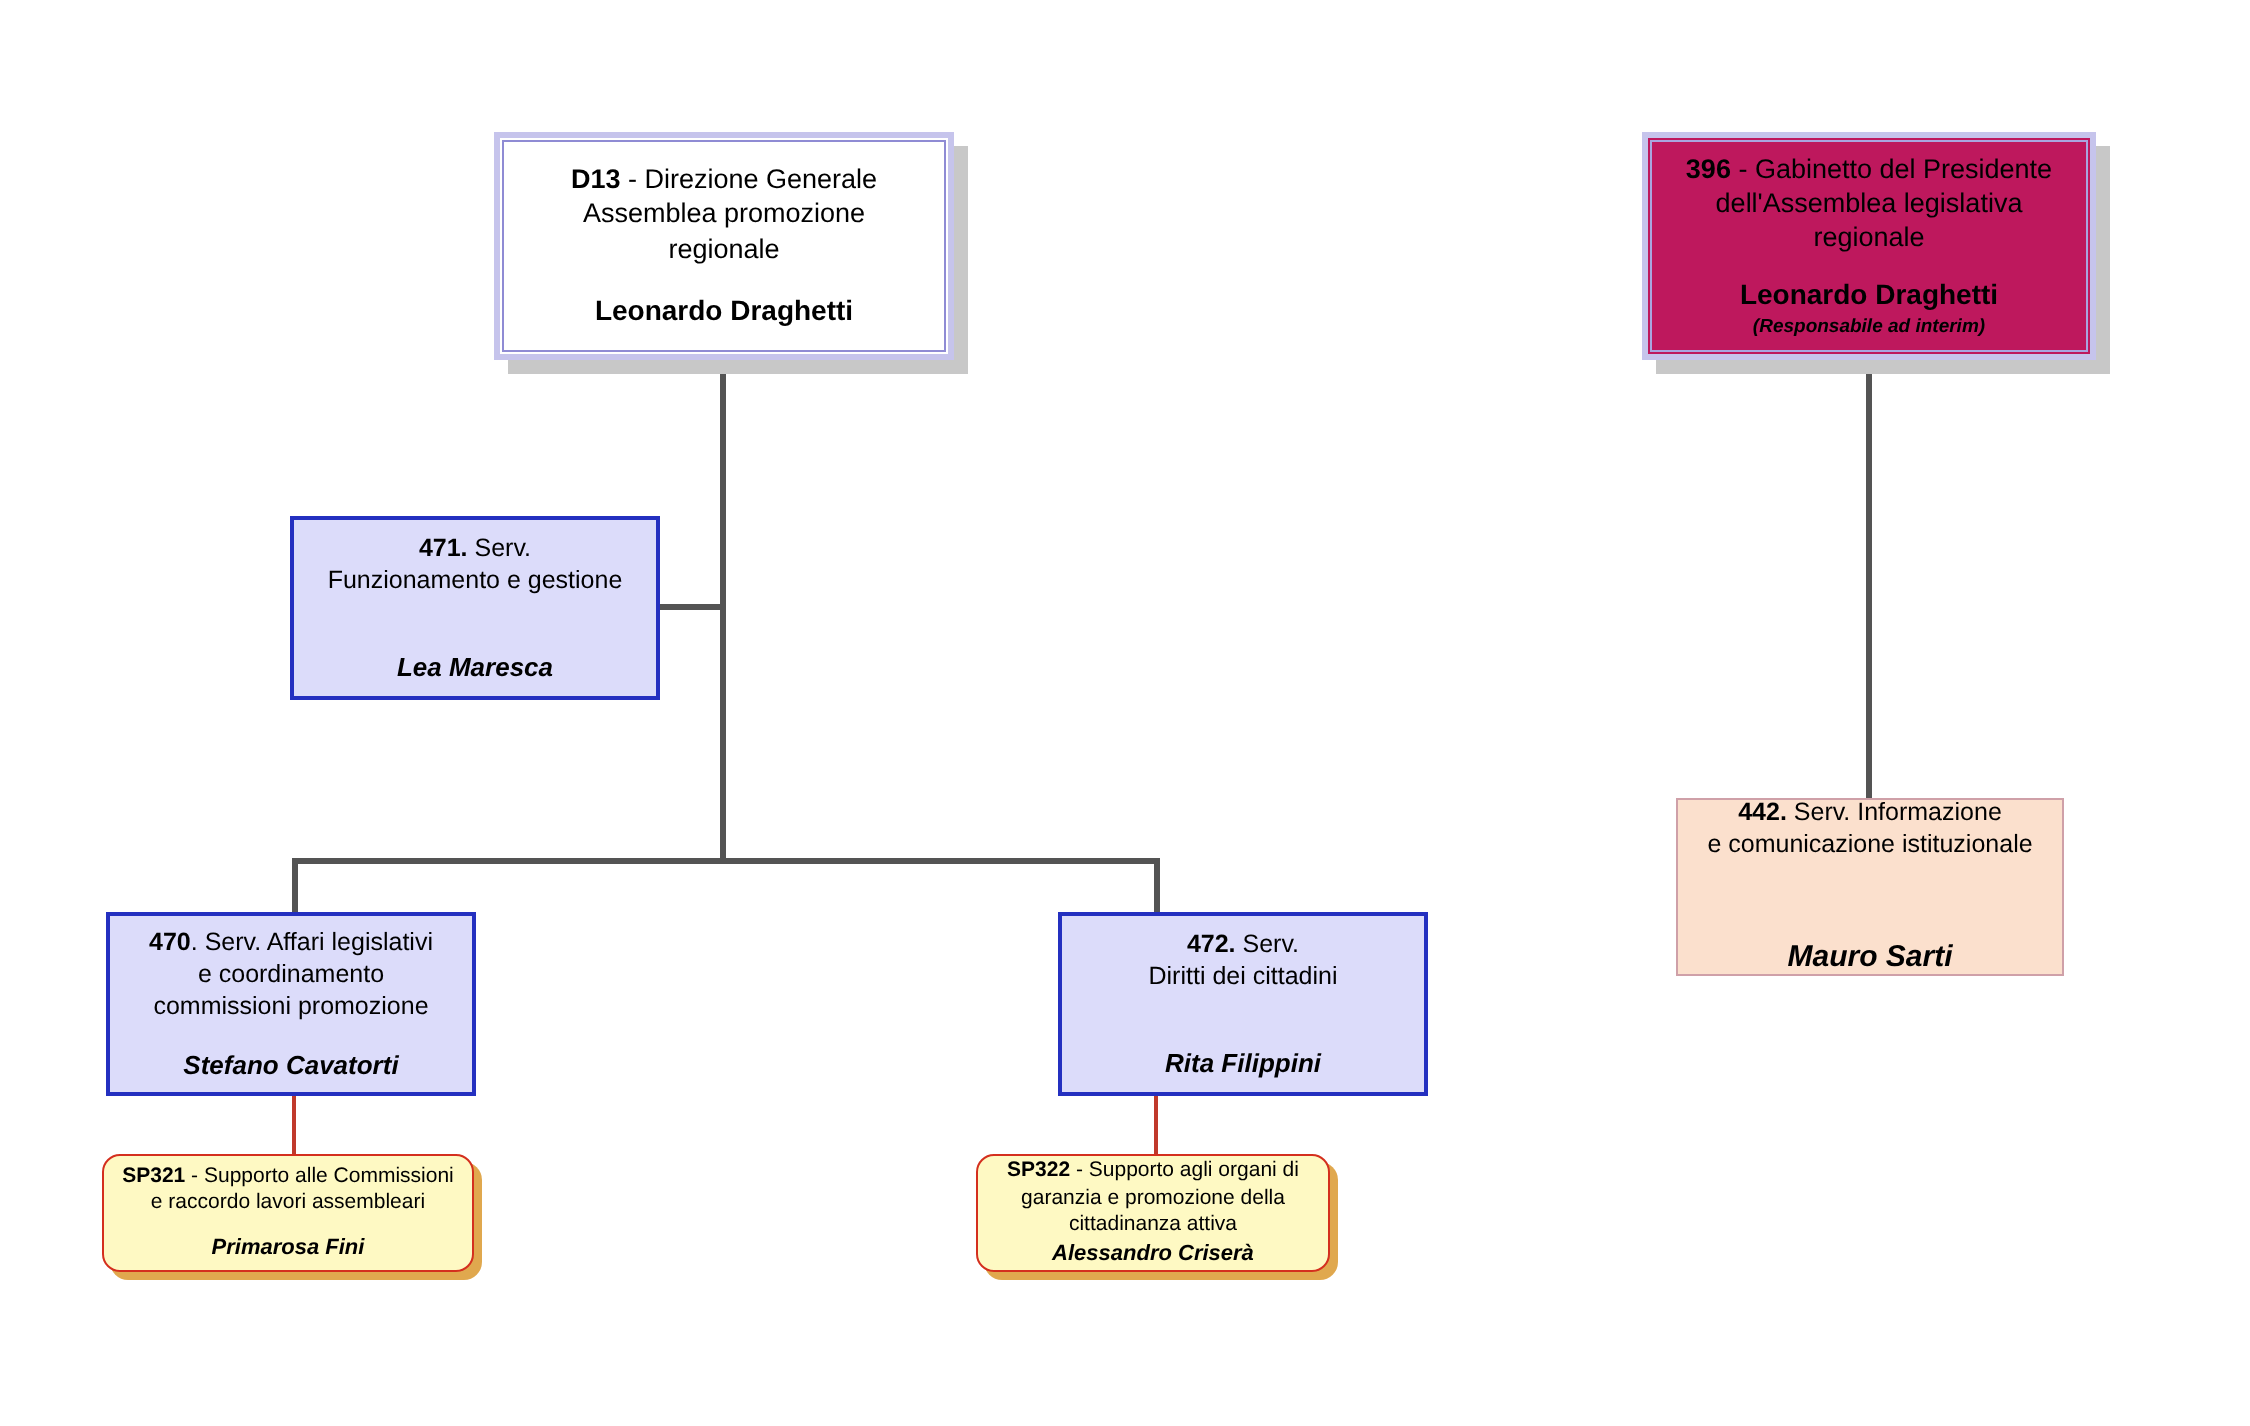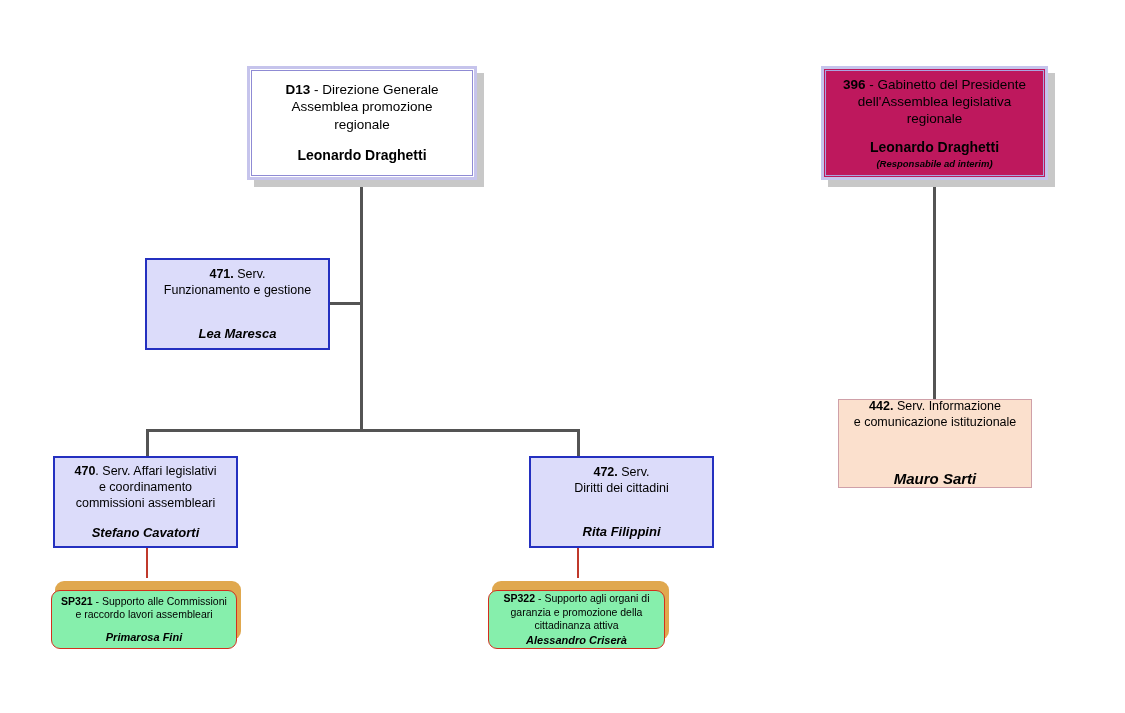--- a/index.html
+++ b/index.html
@@ -192,7 +192,7 @@
     <span class="title">
       <span class="code">470</span><span>. </span><span>Serv. Affari legislativi</span><br>
       <span>e coordinamento</span><br>
-      <span>commissioni assembleari</span>
+      <span>commissioni promozione</span>
     </span>
     <span class="person" style="margin-top:10px;">Stefano Cavatorti</span>
   </div>

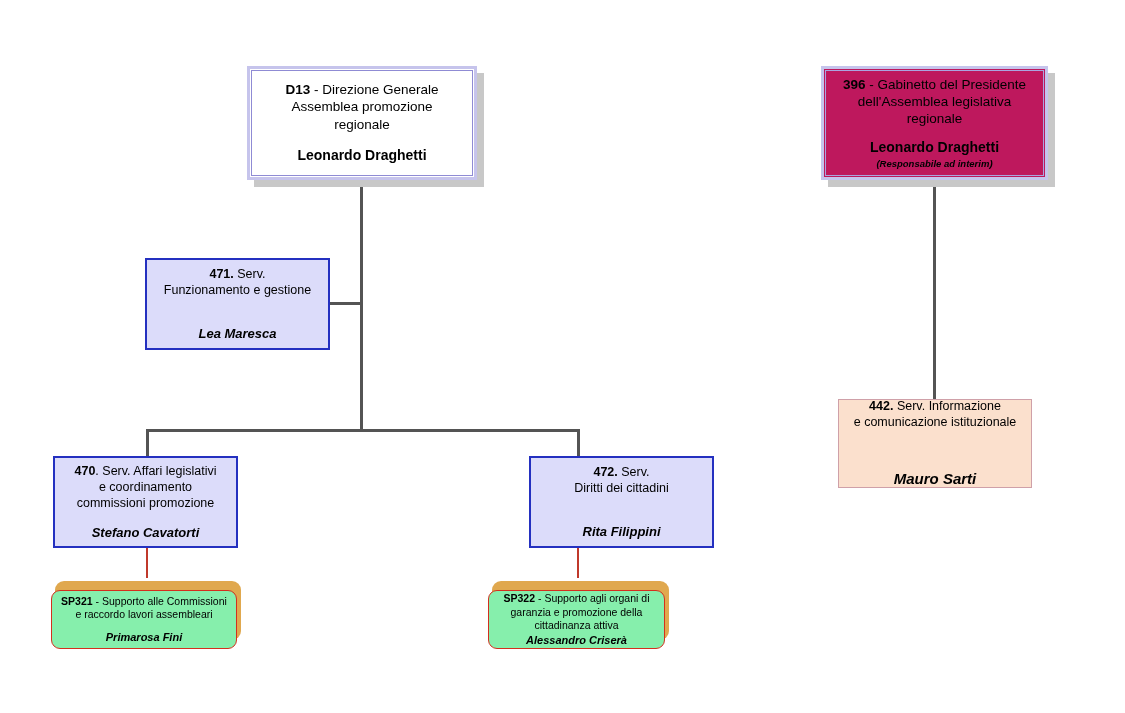--- a/index.html
+++ b/index.html
@@ -121,12 +121,11 @@
 
   
   .node-sp {
-    background: #86efac;
+    background: #fef9c3;
     border: 1.5px solid #d42f1e;
     border-radius: 9px;
     font-size: 10.5px;
     padding: 20px 5px;
-    margin-top: 13px;
   }
   .node-sp .person {
     font-weight: bold;

